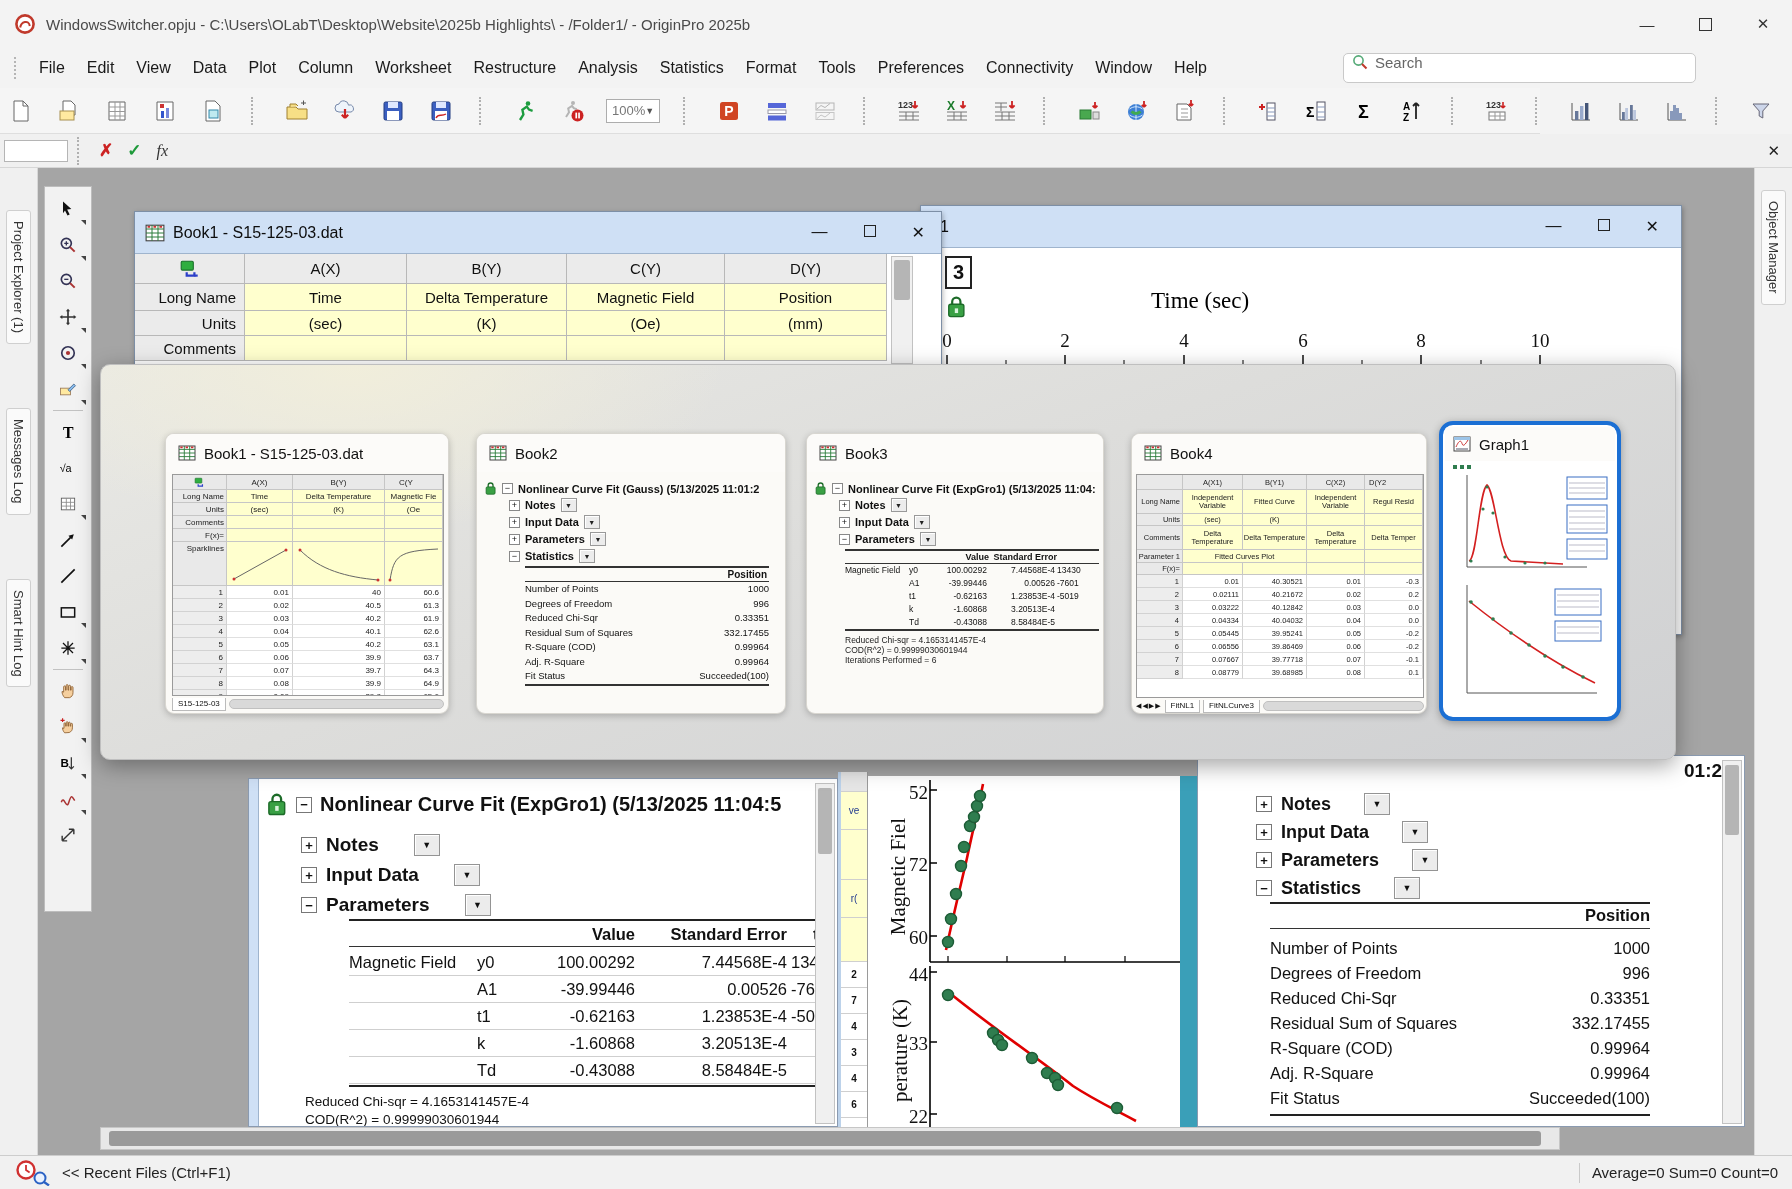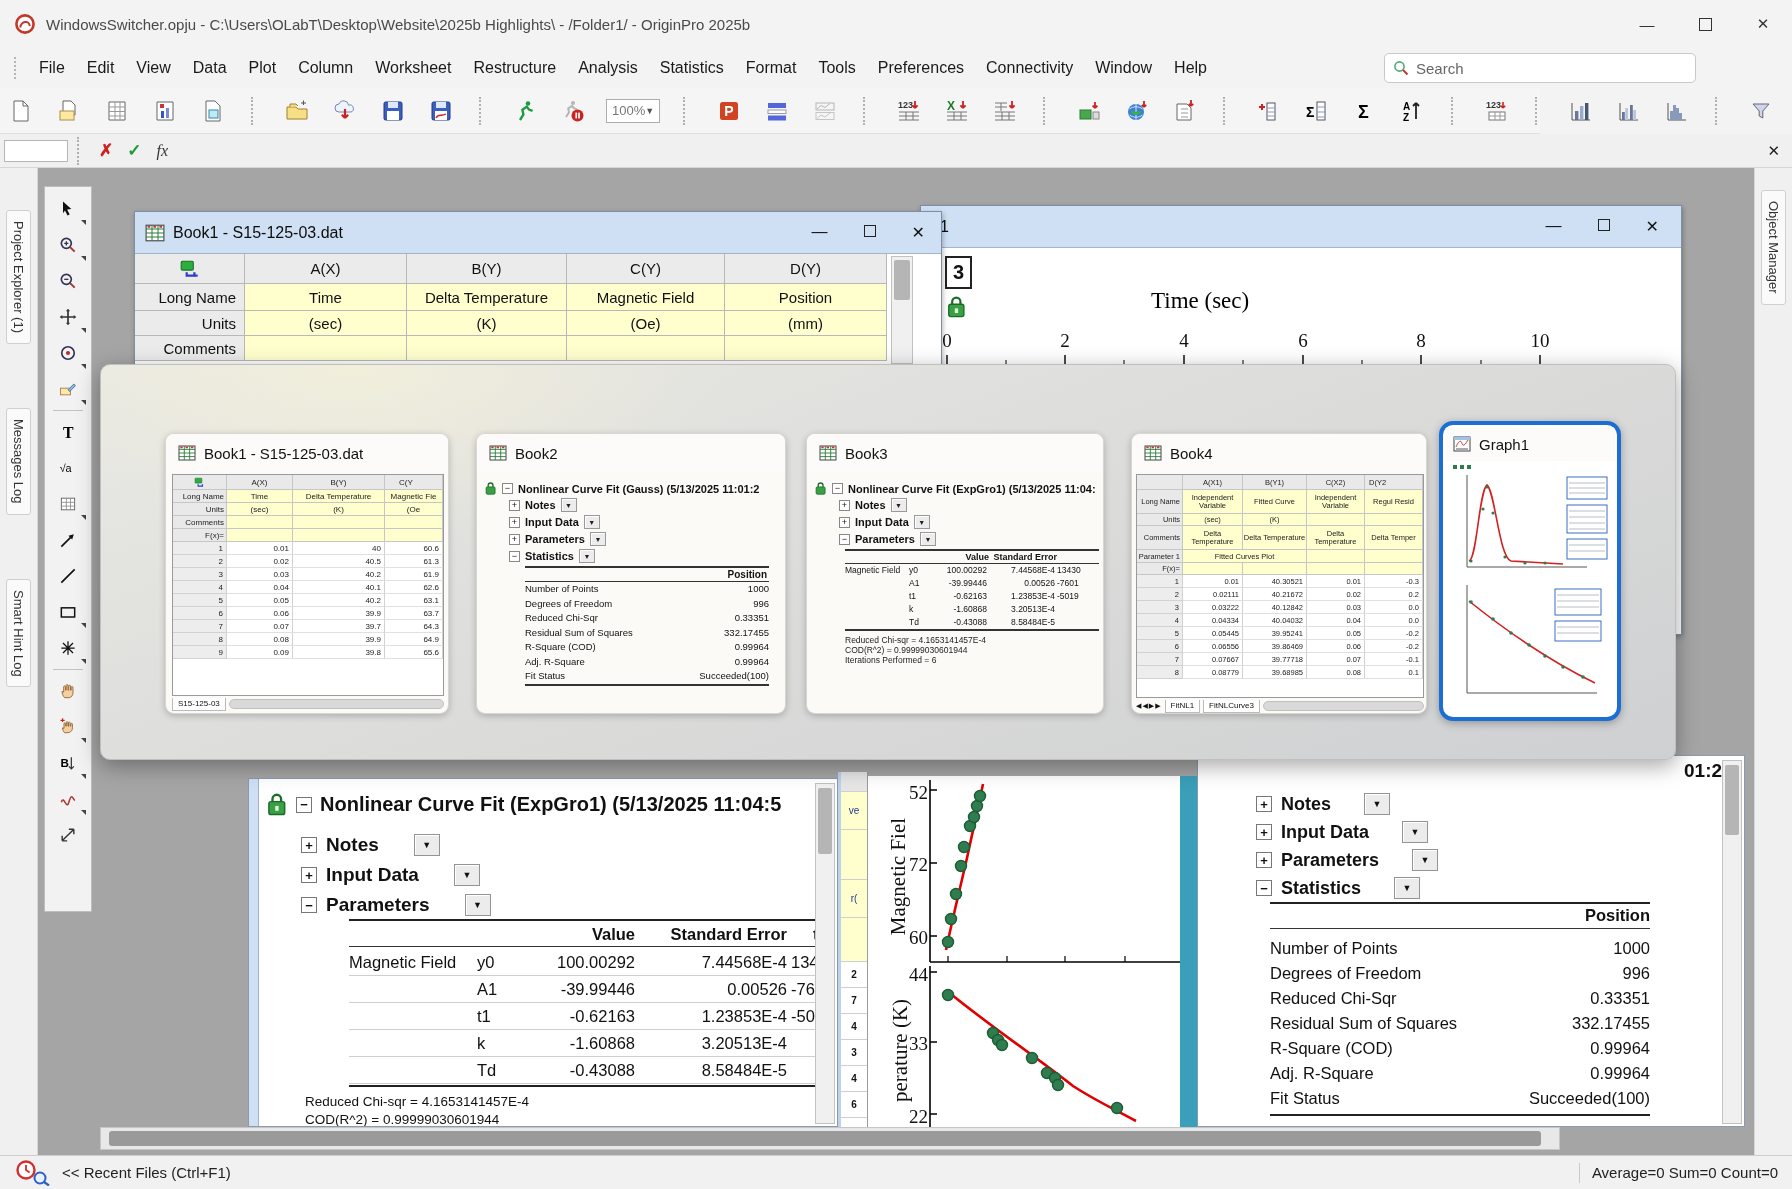--- a/index.html
+++ b/index.html
@@ -14,7 +14,7 @@
 .menubar{position:absolute;left:0;top:48px;width:1792px;height:40px;background:#f3f3f3;display:flex;align-items:center;padding-left:14px}
 .menubar .grip{width:4px;height:22px;border-left:2px dotted #b5b5b5;margin-right:10px}
 .mitem{font-size:16px;color:#1a1a1a;padding:5px 11px;white-space:nowrap}
-.searchbox{margin-left:auto;margin-right:96px;width:312px;height:30px;background:#fff;border:1px solid #c9c9c9;border-radius:5px;display:flex;align-items:center;padding:0 8px;gap:7px}
+.searchbox{margin-left:auto;margin-right:96px;width:353px;height:30px;background:#fff;border:1px solid #c9c9c9;border-radius:5px;display:flex;padding:0 8px;gap:7px}
 .searchbox .stext{font-size:15px;color:#666}
 .toolbar1{position:absolute;left:0;top:88px;width:1540px;height:46px;background:#f5f5f5;border-bottom:1px solid #dedede;display:flex;align-items:center;padding-left:6px;gap:18px}
 .toolbar2{position:absolute;left:0;top:134px;width:1792px;height:34px;background:#f0f0f0;border-bottom:1px solid #d6d6d6;display:flex;align-items:center;gap:4px}

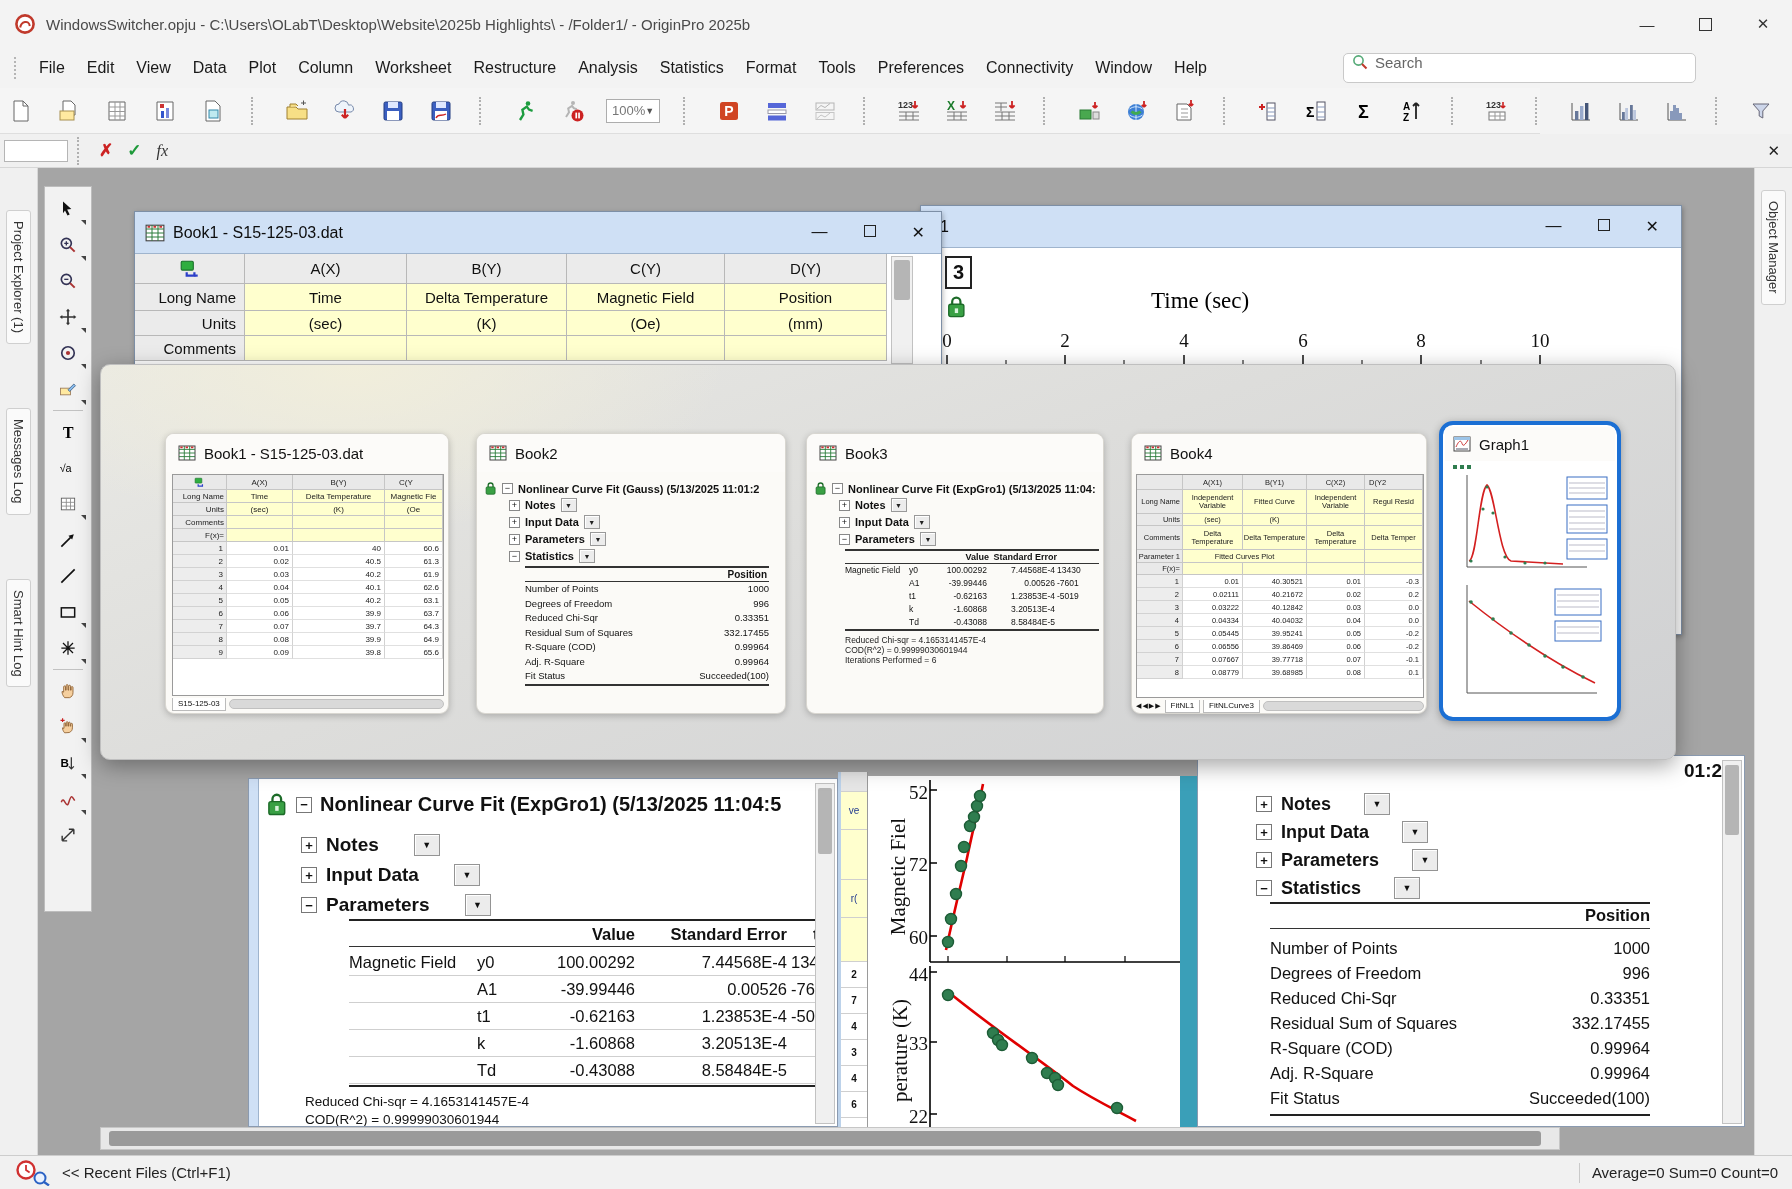--- a/index.html
+++ b/index.html
@@ -898,6 +898,29 @@
             <div class="msc msy"></div>
             <div class="msc msy"></div>
             <div class="msc msy"></div>
+        </div>
+        <div class="msr" style="grid-template-columns:54px 66px 92px 1fr;height:44px">
+          <div class="msc msl" style="align-items:flex-start;padding-top:2px">Sparklines</div>
+          <div class="msc msy">
+              <svg width="60" height="40">
+                <path d="M4 35L56 6" stroke="#666" stroke-width="1"></path>
+                <circle cx="4" cy="35" r="1.5" fill="#c33"></circle>
+                <circle cx="56" cy="6" r="1.5" fill="#c33"></circle>
+              </svg>
+            </div>
+          <div class="msc msy">
+              <svg width="86" height="40">
+                <path d="M4 6 C 24 26, 50 33, 82 36" stroke="#666" stroke-width="1" fill="none"></path>
+                <circle cx="4" cy="6" r="1.5" fill="#c33"></circle>
+                <circle cx="82" cy="36" r="1.5" fill="#c33"></circle>
+              </svg>
+            </div>
+          <div class="msc msy">
+              <svg width="56" height="40">
+                <path d="M4 36 C 8 12, 12 7, 52 5" stroke="#666" stroke-width="1" fill="none"></path>
+                <circle cx="4" cy="36" r="1.5" fill="#c33"></circle>
+              </svg>
+            </div>
         </div>
         <div class="t-b1card">
             <div class="trow">

